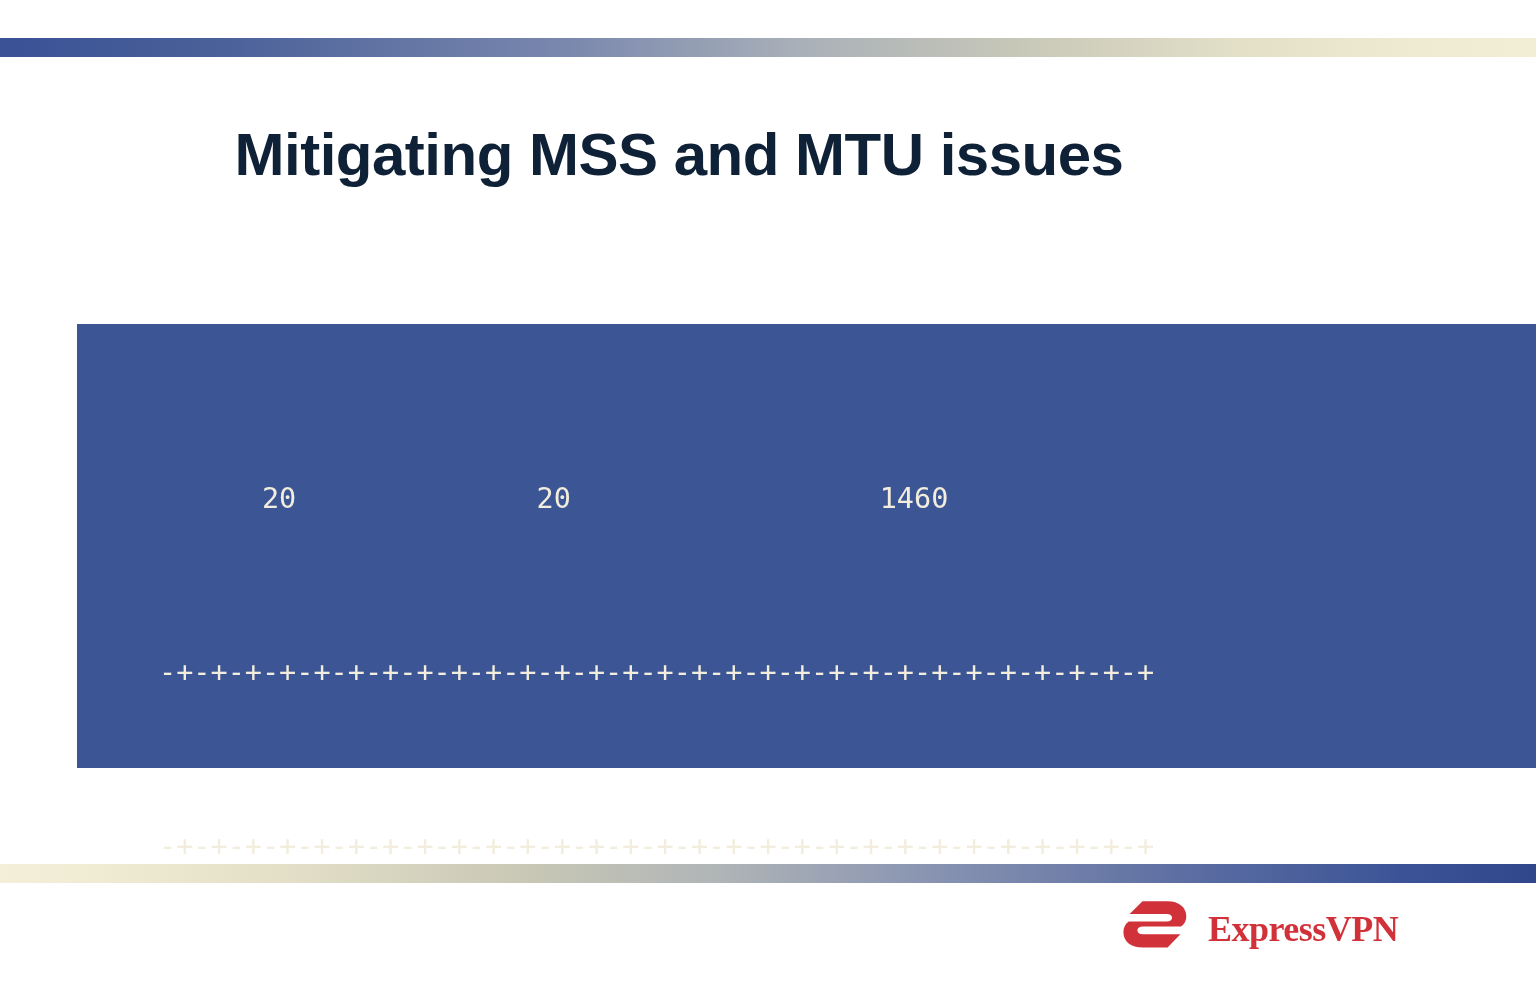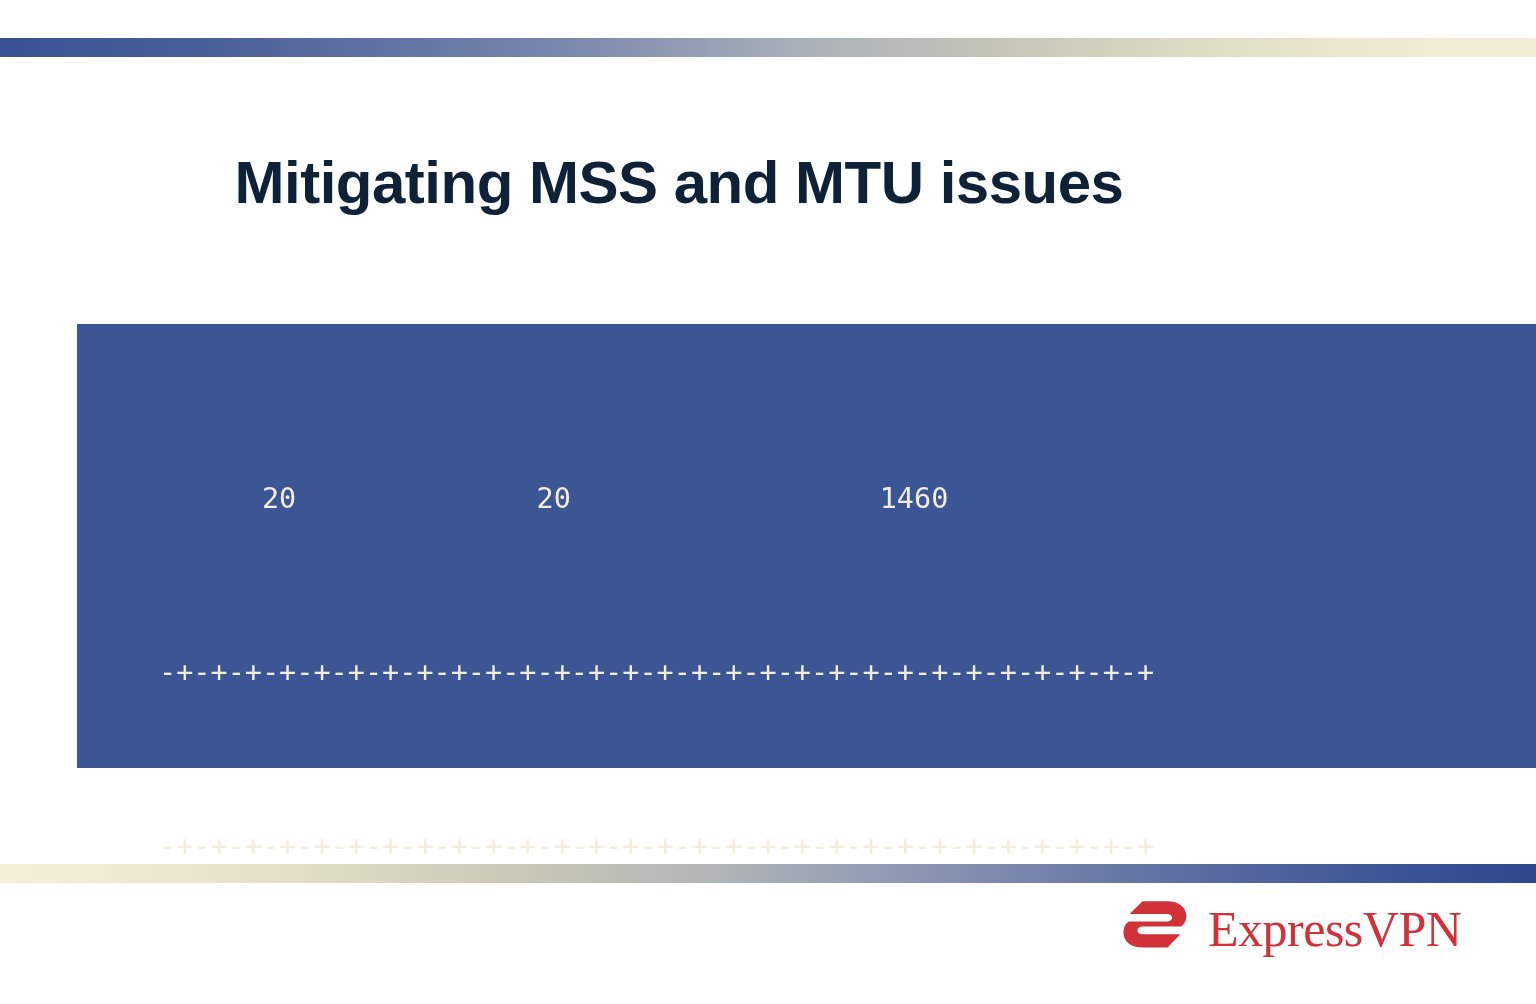--- a/index.html
+++ b/index.html
@@ -36,7 +36,7 @@
   
   .title {
     position: absolute;
-    top: 148px;
+    top: 120px;
     left: 0;
     width: 1334px;
     text-align: center;

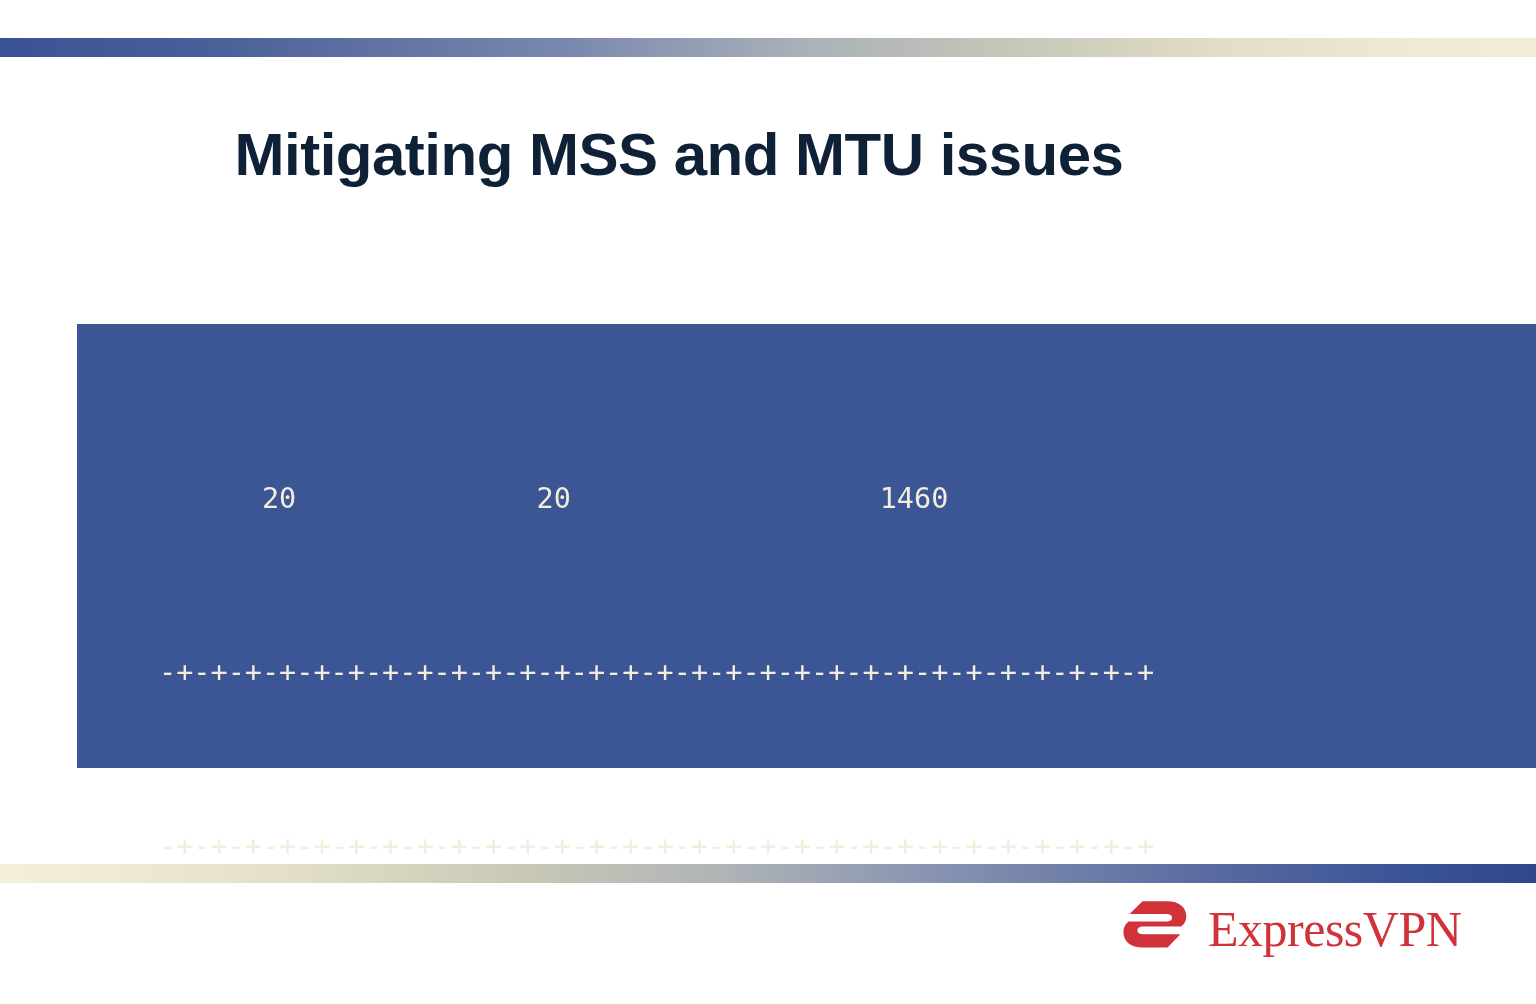--- a/index.html
+++ b/index.html
@@ -83,8 +83,8 @@
   .logo-mark { width: 72px; height: 62px; flex: none; }
   .logo-word {
     font-family: "Liberation Serif", "DejaVu Serif", serif;
-    font-size: 50px;
-    font-weight: normal;
+    font-size: 36px;
+    font-weight: bold;
     color: #D13239;
     letter-spacing: -0.5px;
     line-height: 1;

